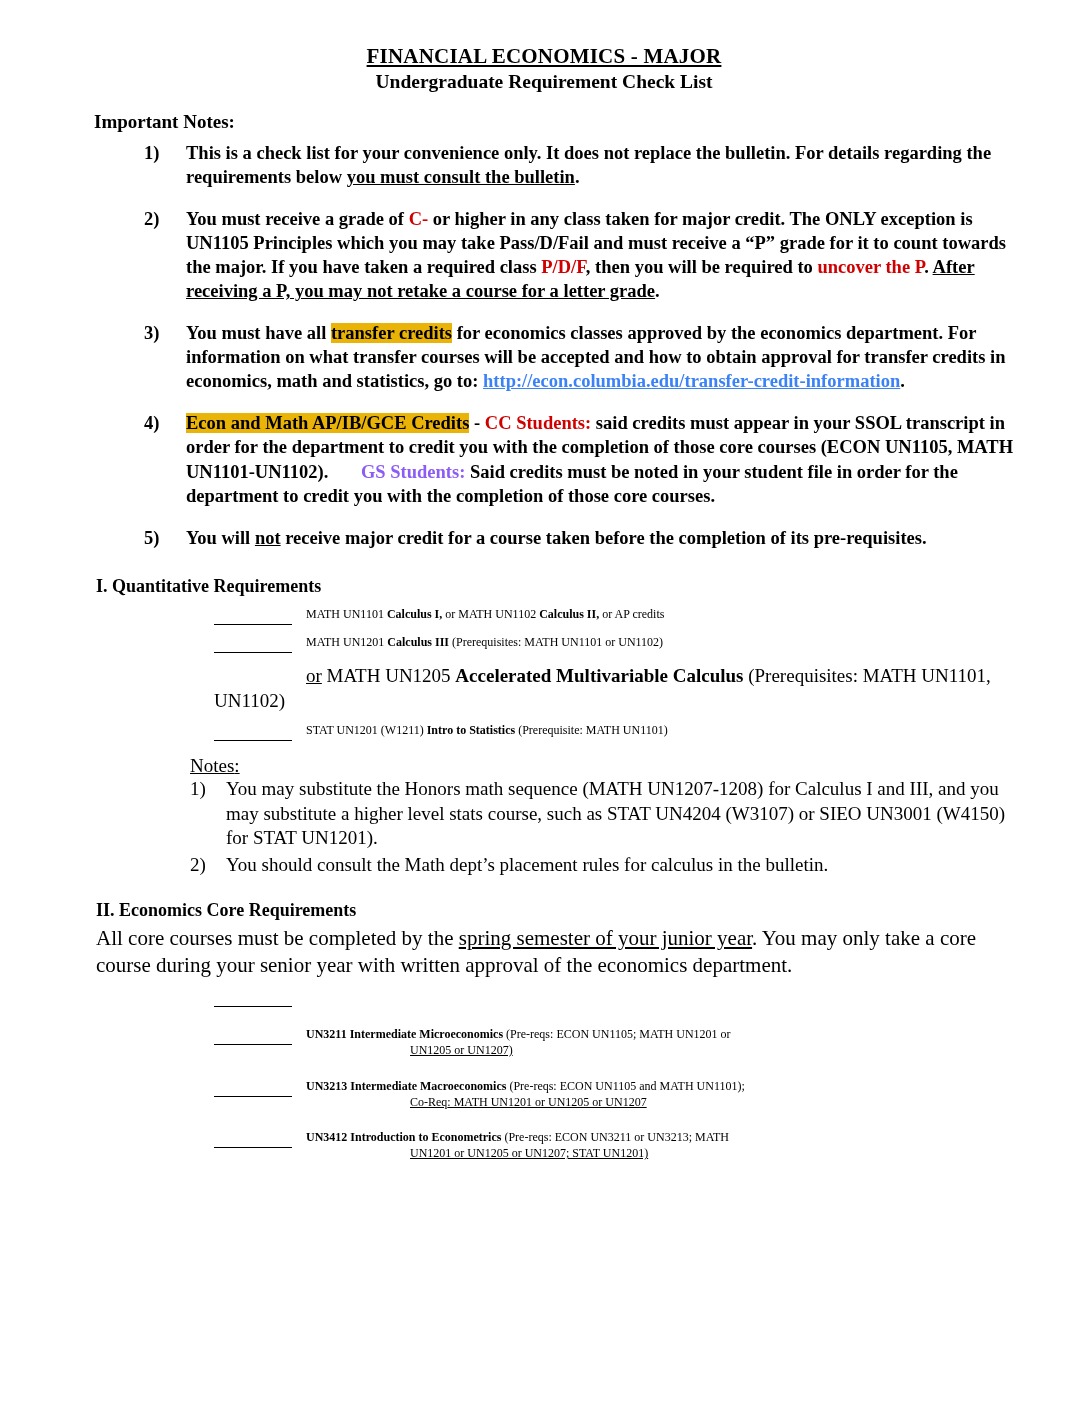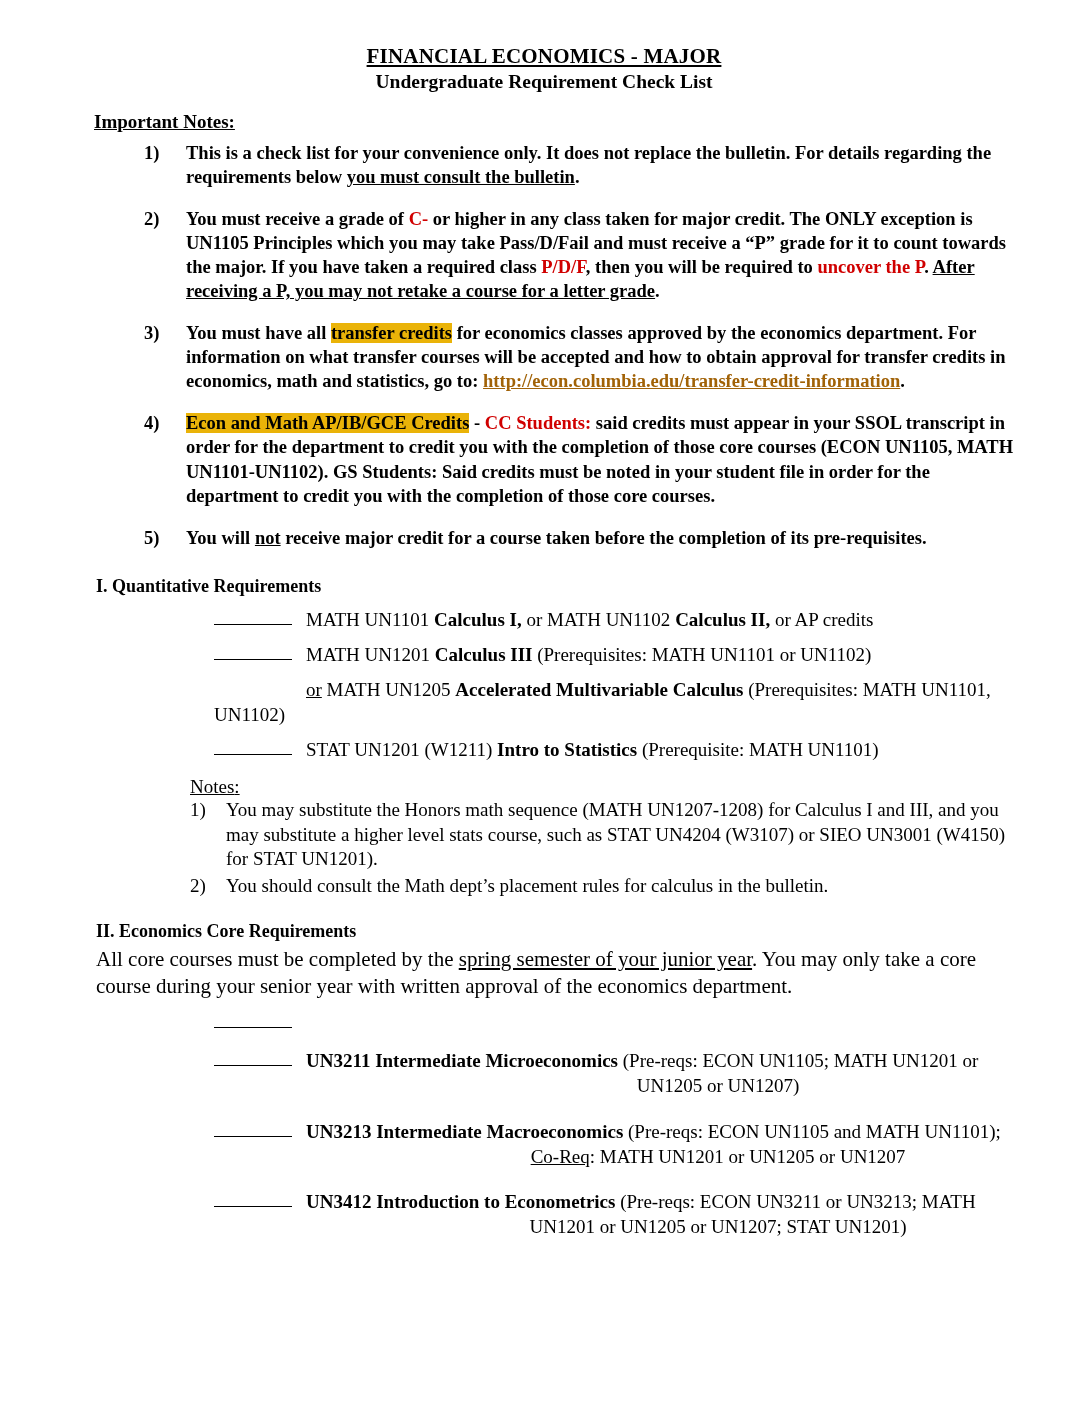--- a/index.html
+++ b/index.html
@@ -38,7 +38,6 @@
   .section-head {
     font-weight: bold;
     font-size: 19px;
-    text-decoration: underline;
     margin: 8px 0 8px 32px;
   }
   ol.notes {

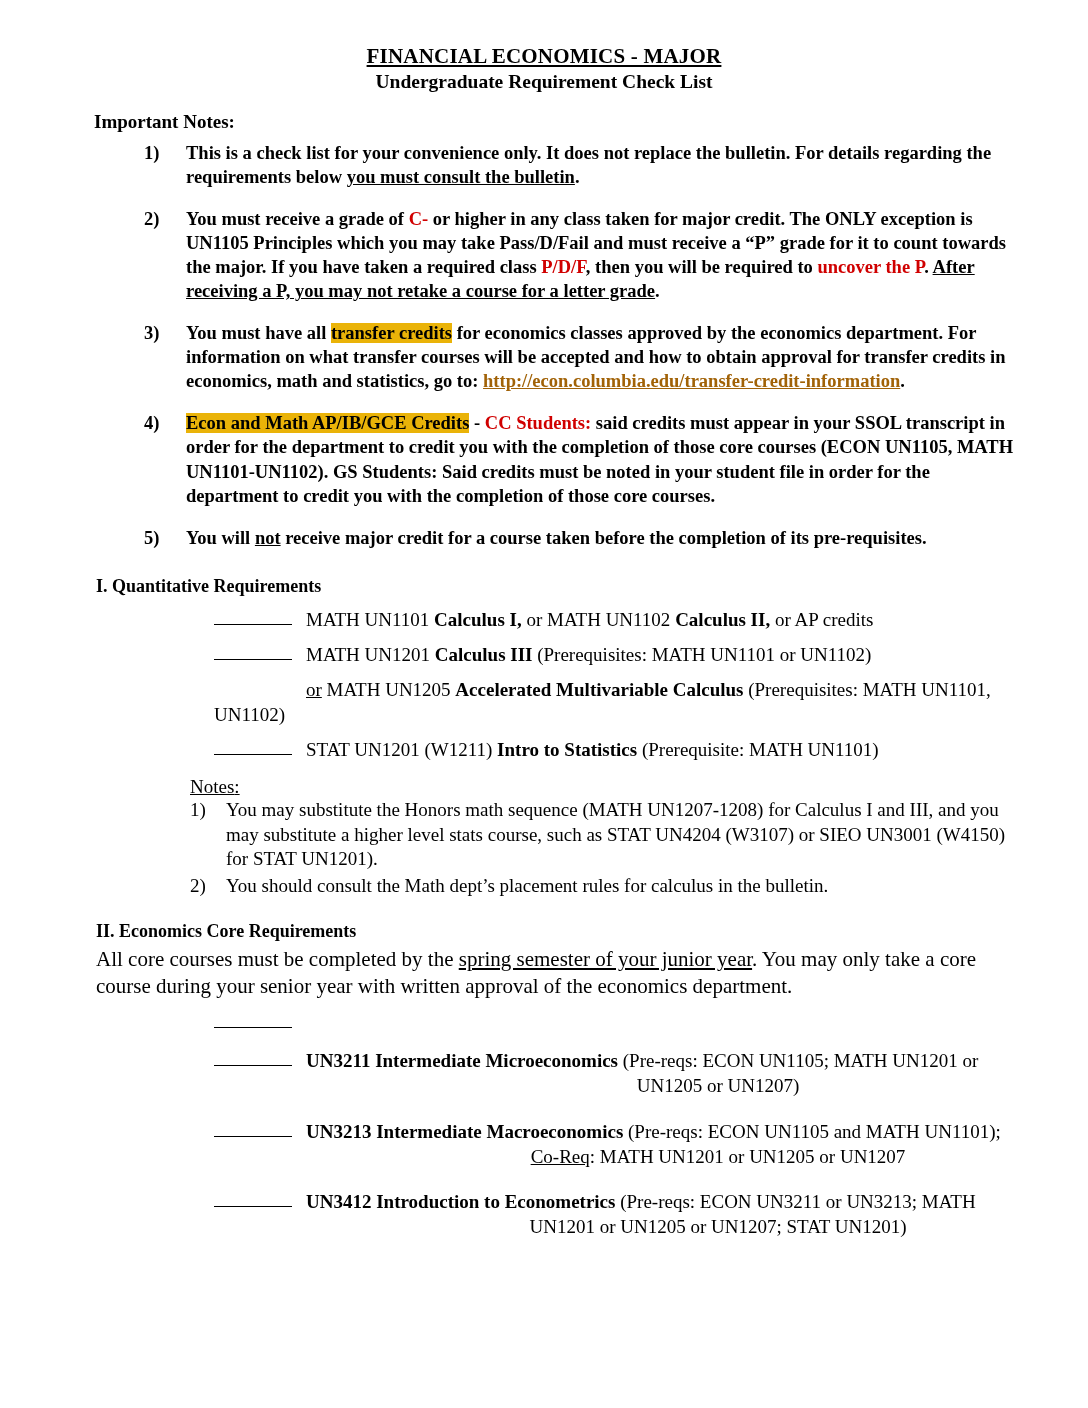--- a/index.html
+++ b/index.html
@@ -63,7 +63,7 @@
   .u { text-decoration: underline; }
   .red { color: #d00000; }
   .hl { background: #eab308; }
-  .link { color: #a16207; text-decoration: underline; }
+  .link { color: #3b82f6; text-decoration: underline; }
   .brown { color: #000000; }
 
   h2.roman {

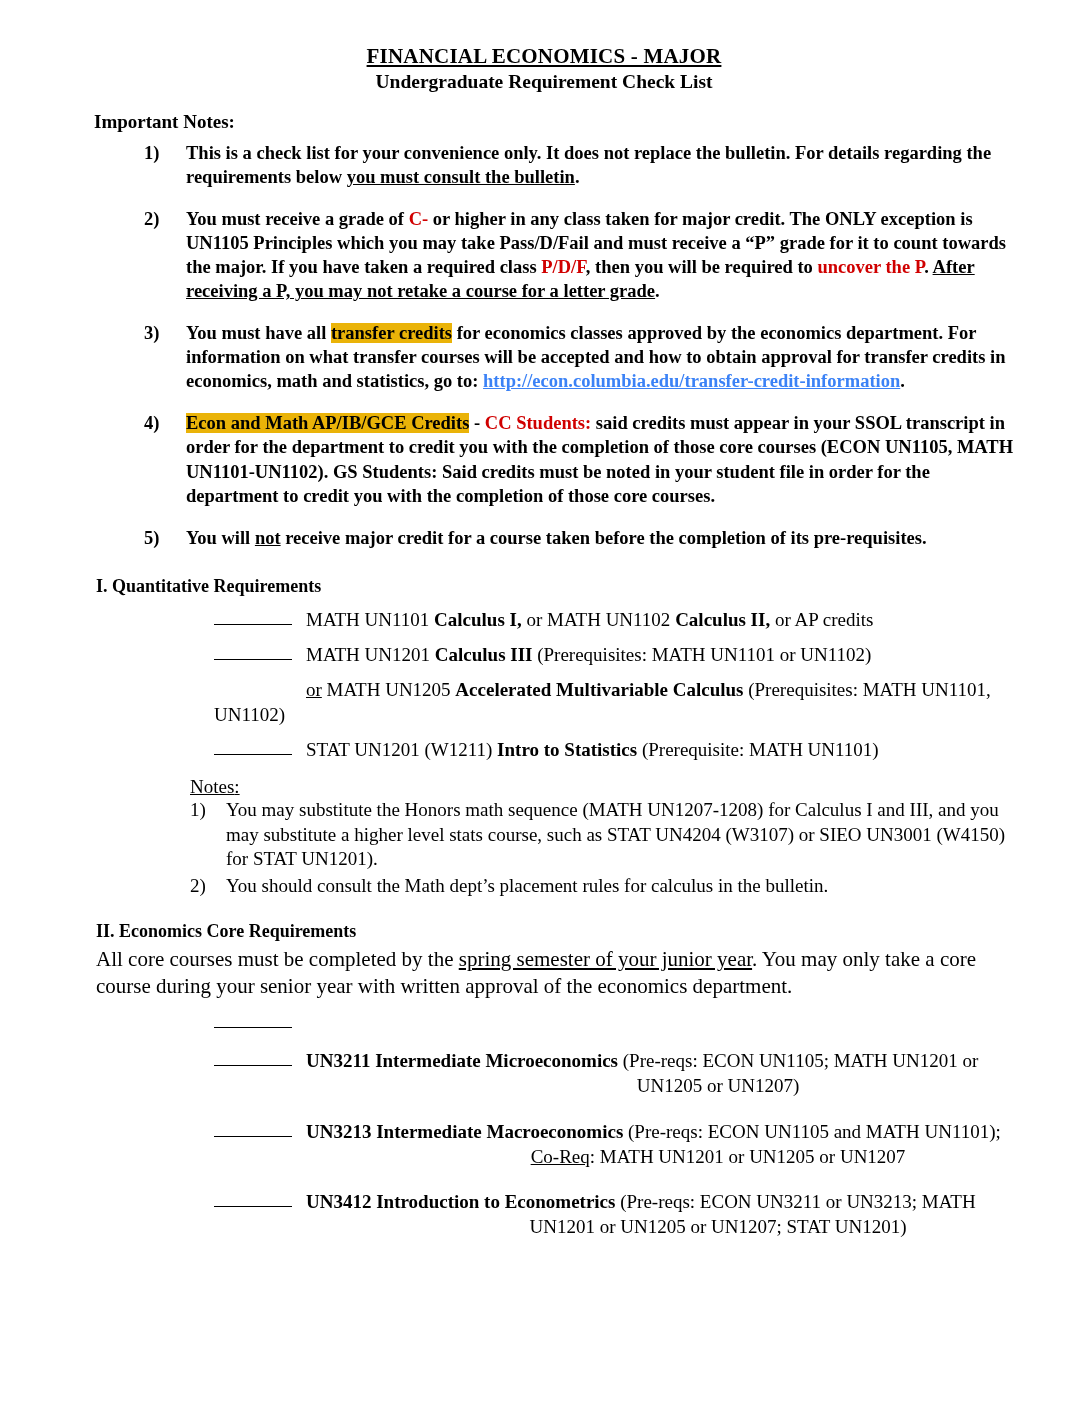--- a/index.html
+++ b/index.html
@@ -64,7 +64,7 @@
   .red { color: #d00000; }
   .hl { background: #eab308; }
   .link { color: #3b82f6; text-decoration: underline; }
-  .brown { color: #000000; }
+  .brown { color: #8b5cf6; margin-left: 28px; }
 
   h2.roman {
     font-weight: bold;

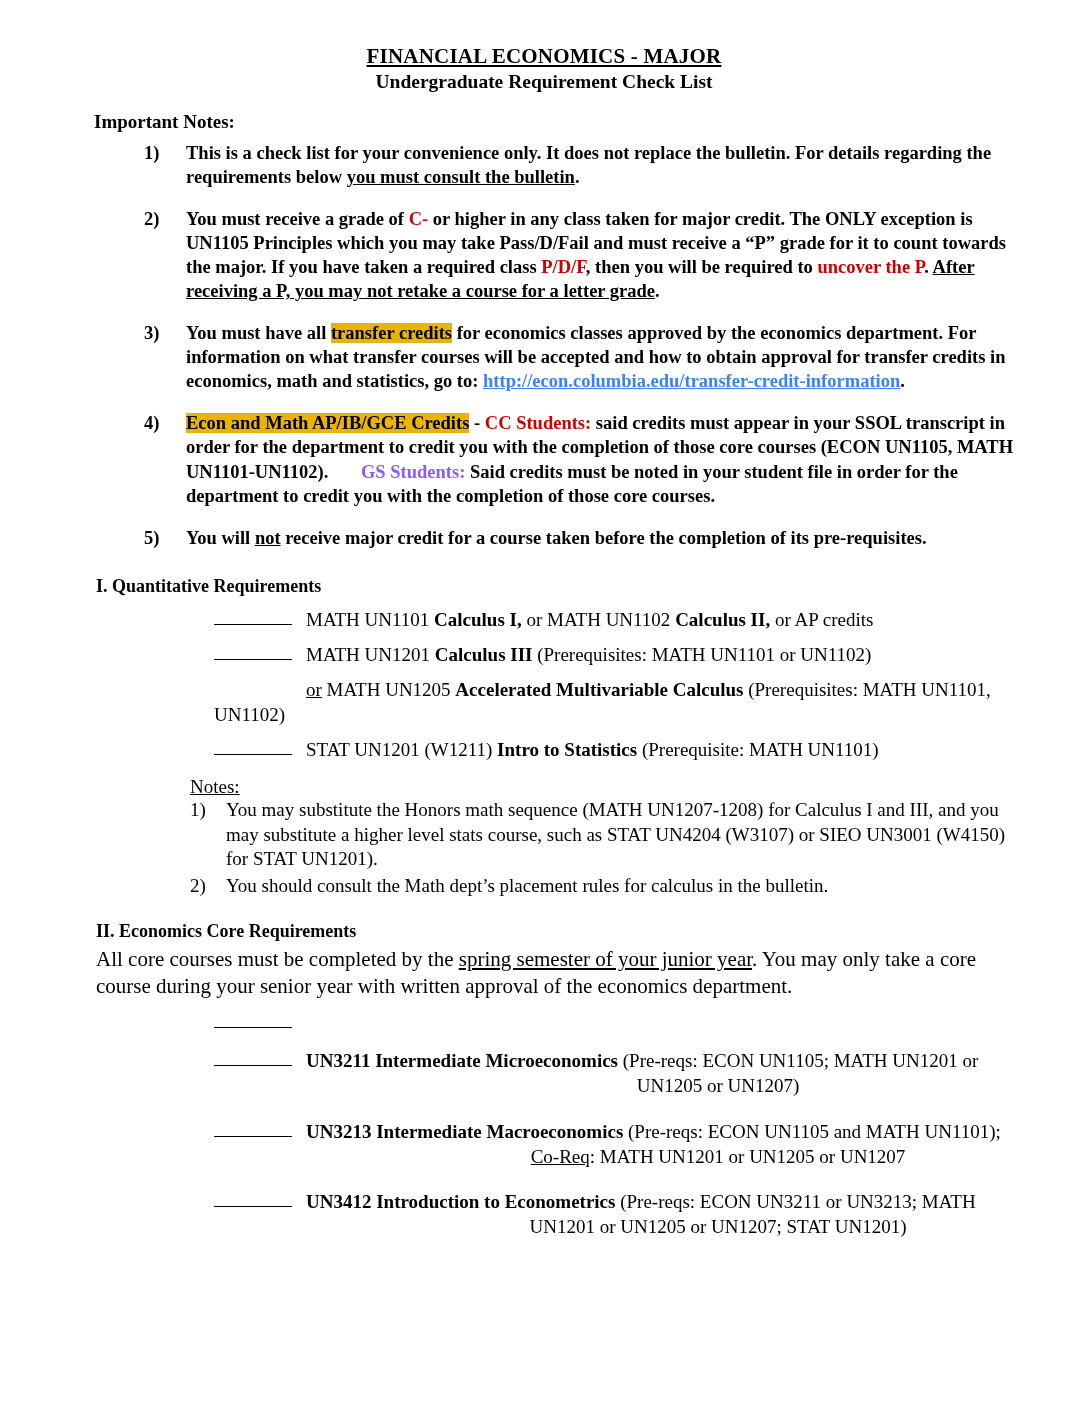--- a/index.html
+++ b/index.html
@@ -89,7 +89,7 @@
     align-items: flex-start;
     margin: 0 0 10px 0;
     padding-left: 152px;
-    font-size: 19px;
+    font-size: 12px;
     line-height: 1.32;
   }
   .blank {

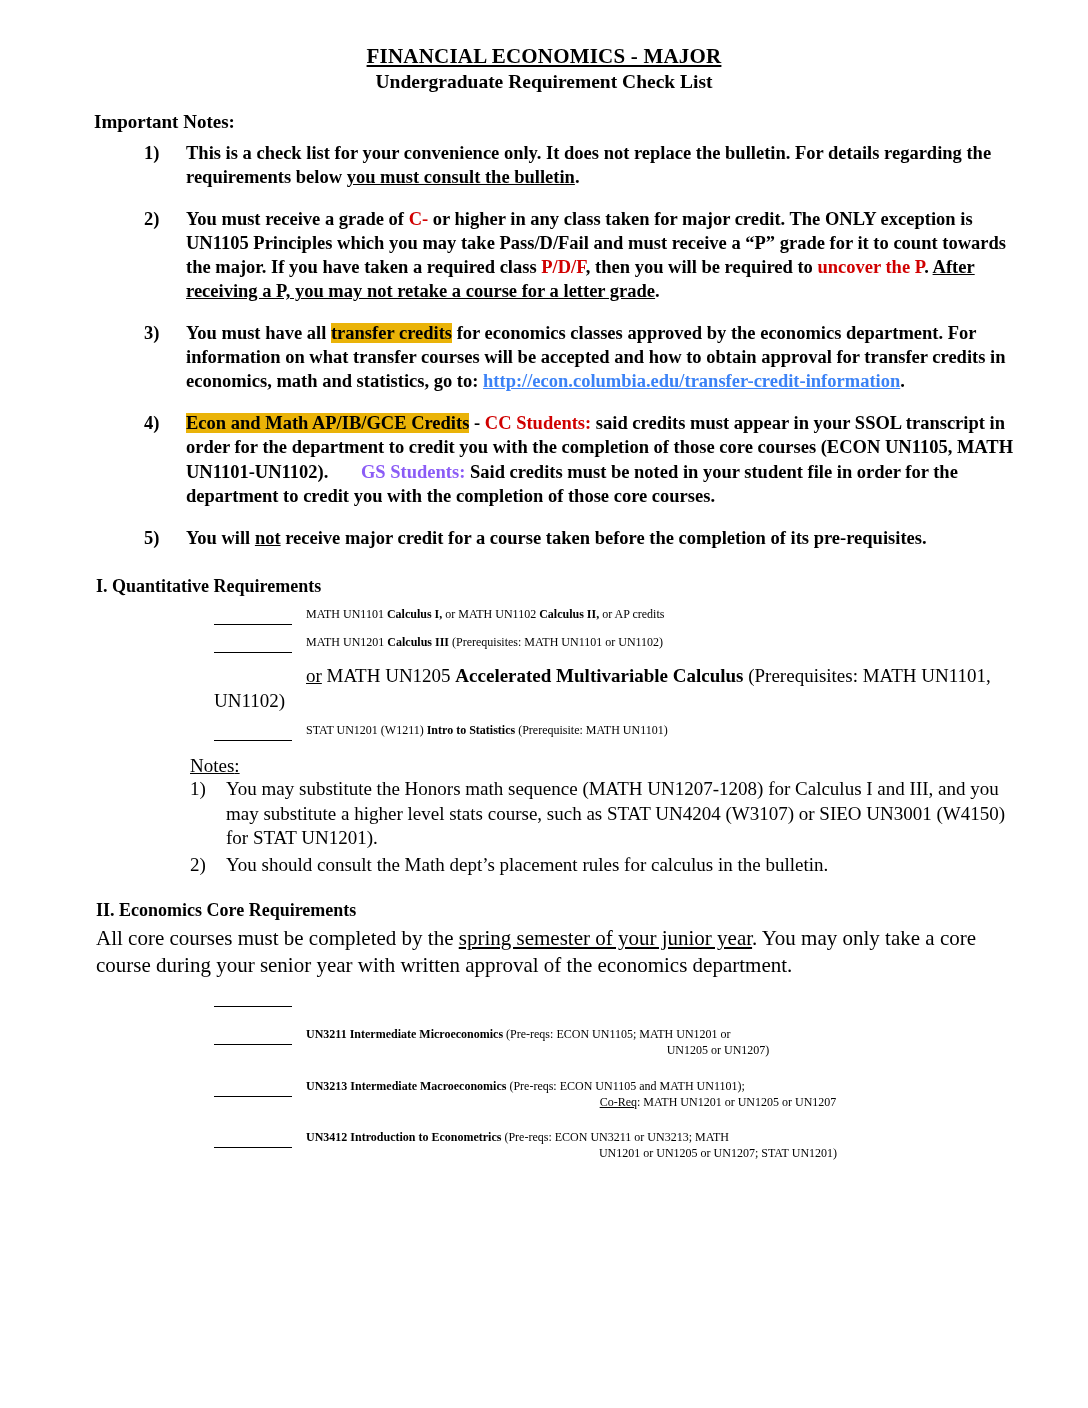--- a/index.html
+++ b/index.html
@@ -136,7 +136,7 @@
     display: block;
     padding-left: 104px;
   }
-  .hang.r { text-align: center; }
+  .hang.r { text-align: left; text-decoration: underline; }
 </style>
 </head>
 <body>

